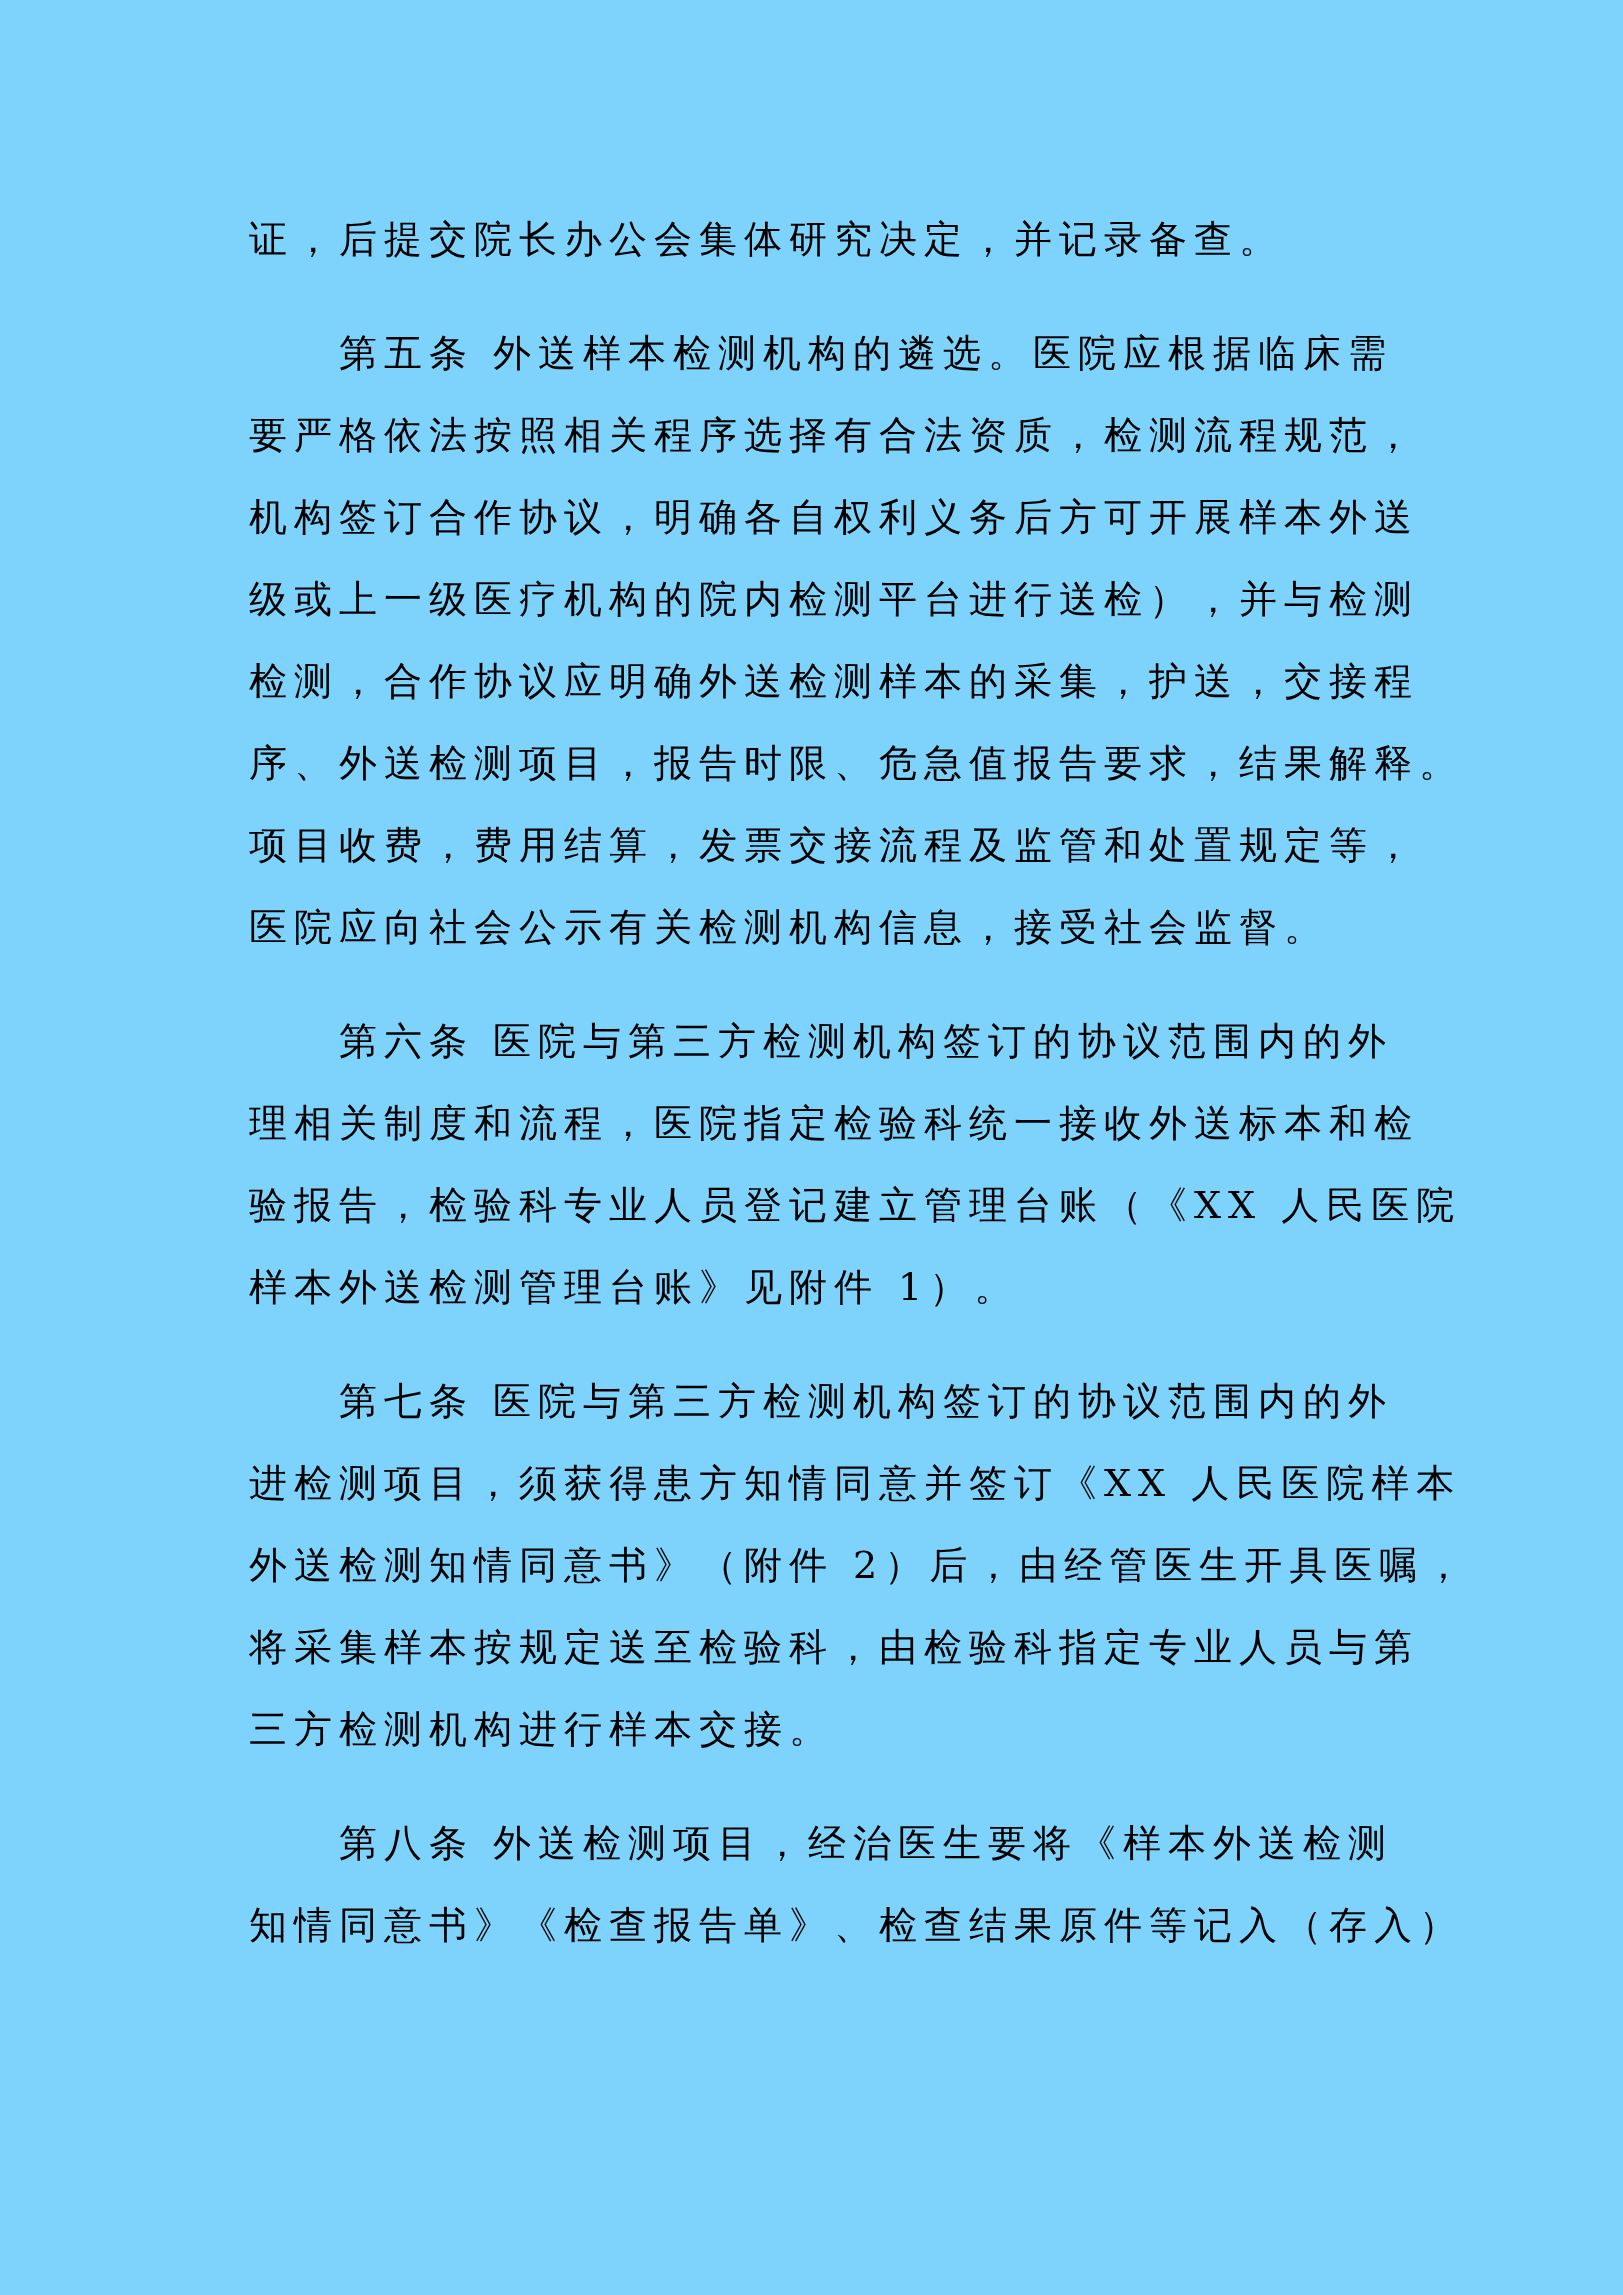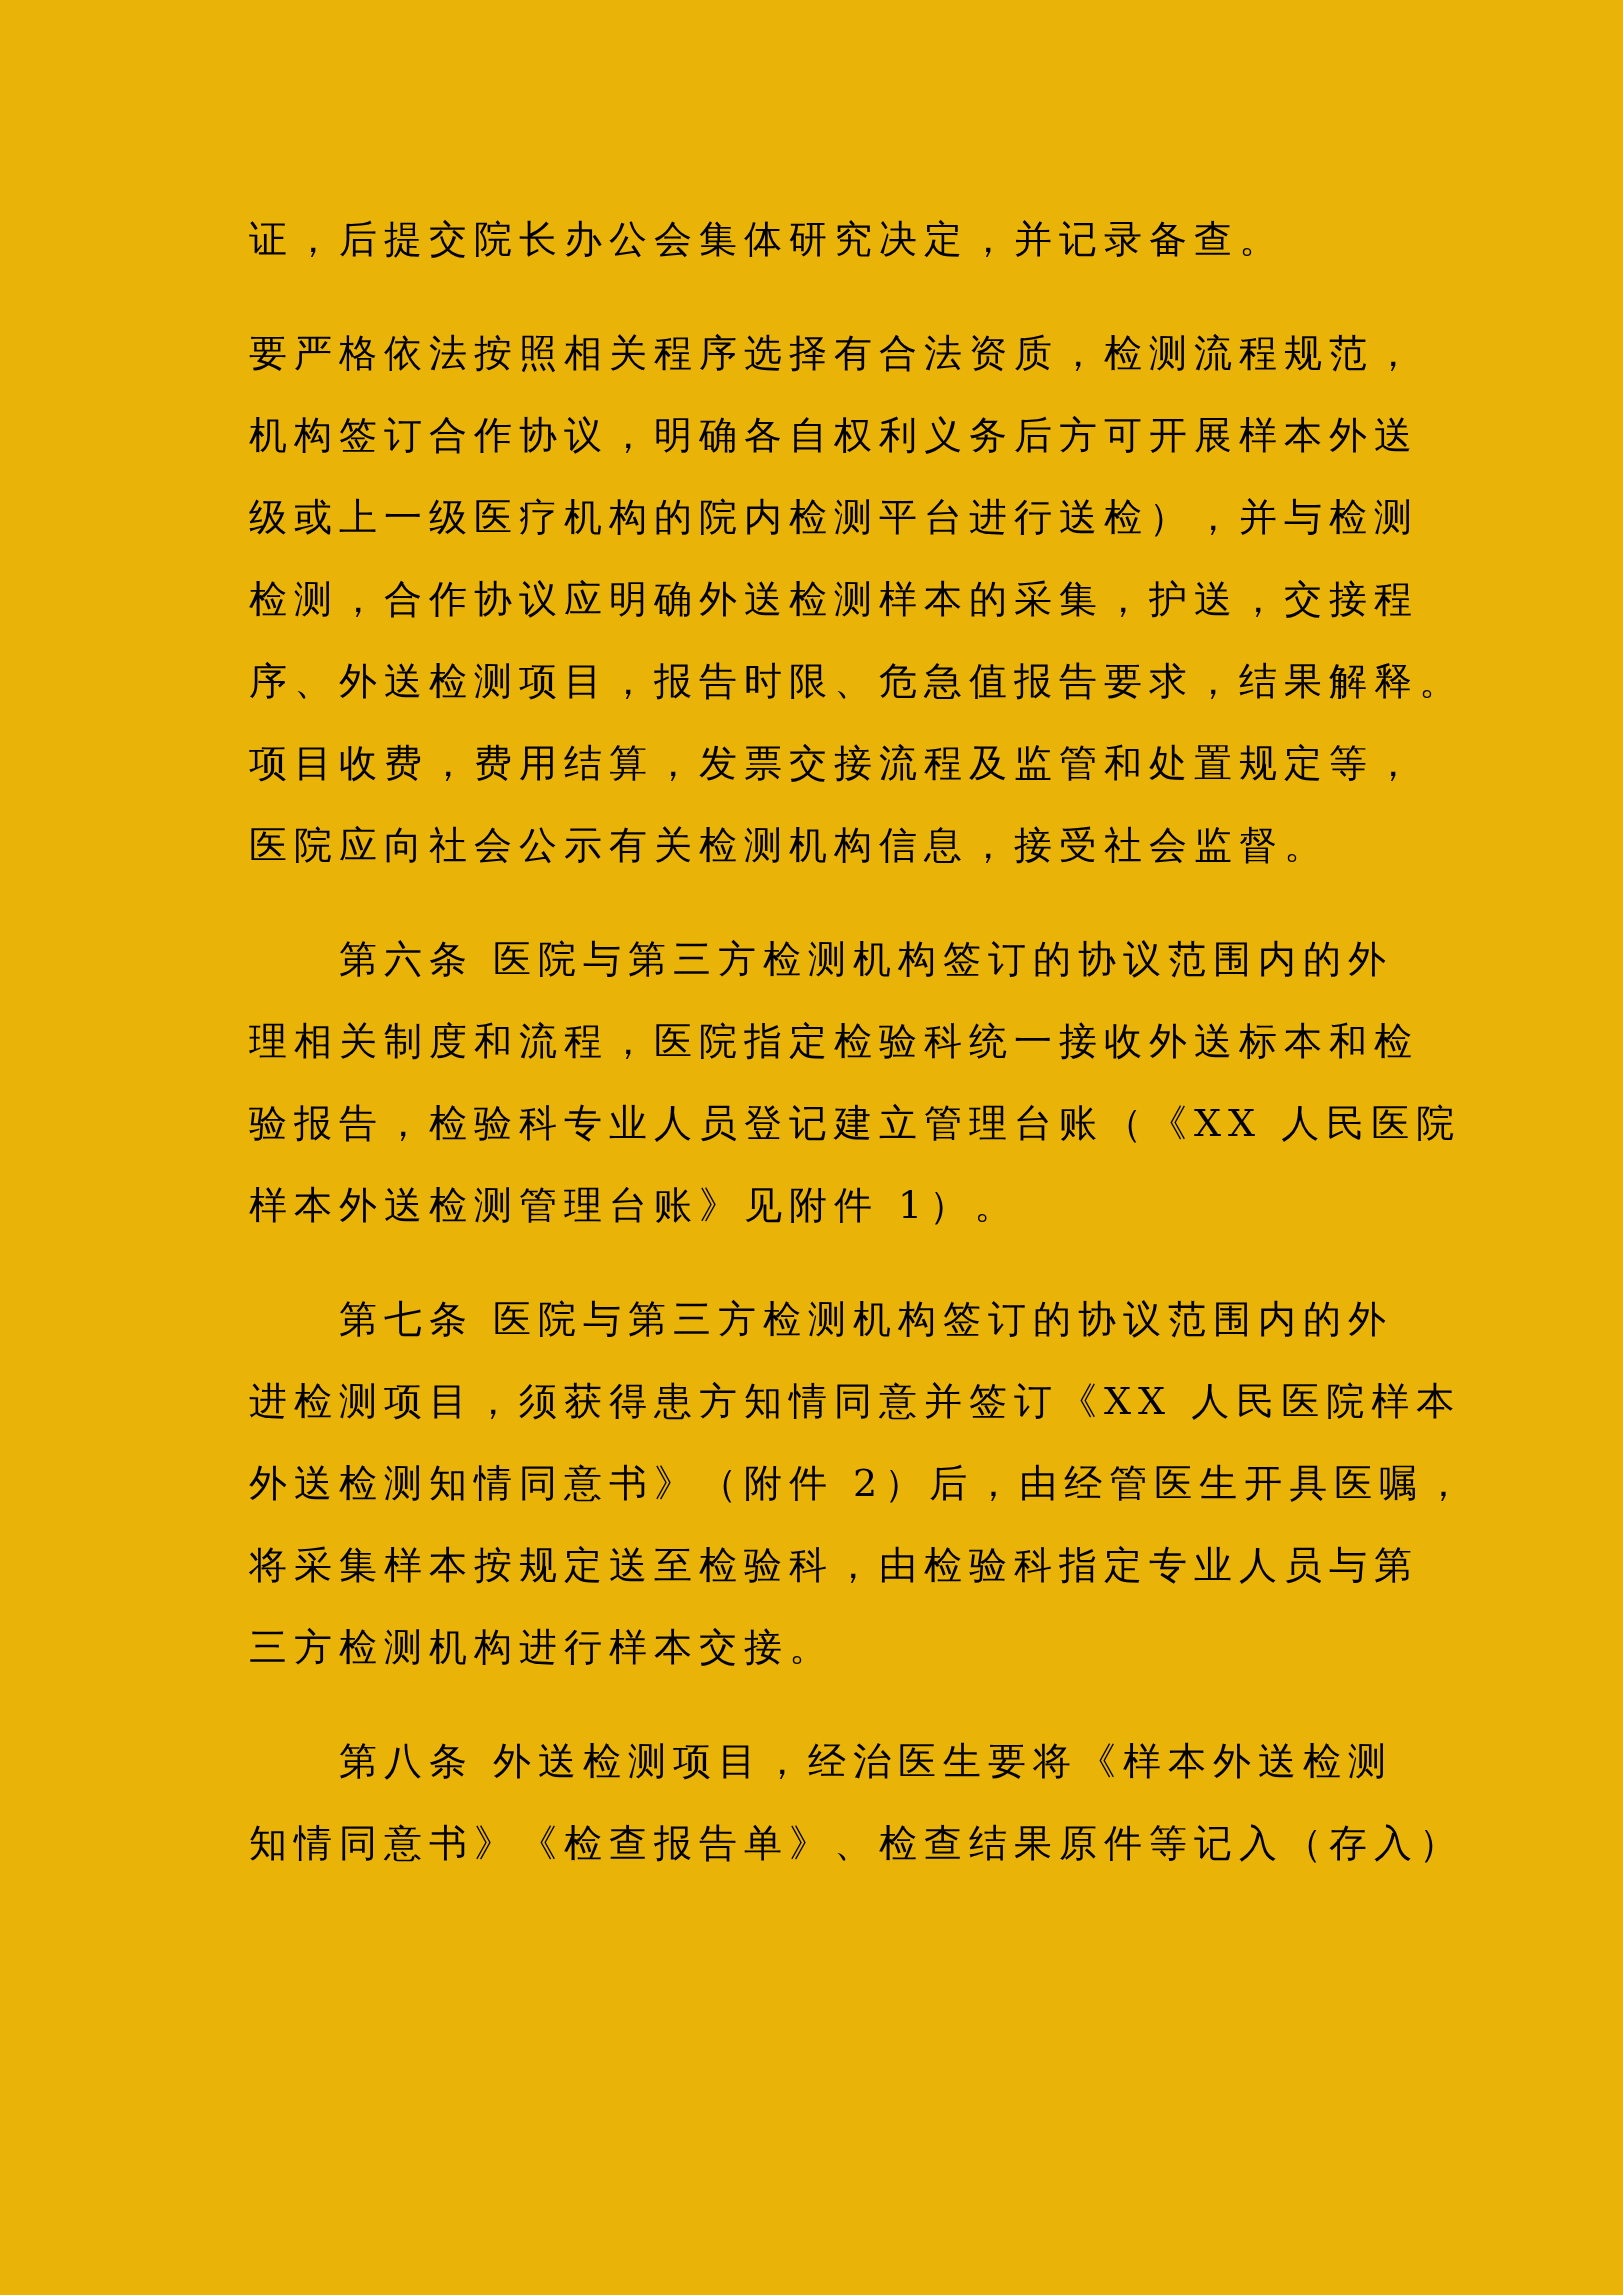--- a/index.html
+++ b/index.html
@@ -21,7 +21,7 @@
       top: 0;
       width: 1623px;
       height: 2295px;
-      background: #eab308;
+      background: #7dd3fc;
     }
     .body-text {
       position: absolute;

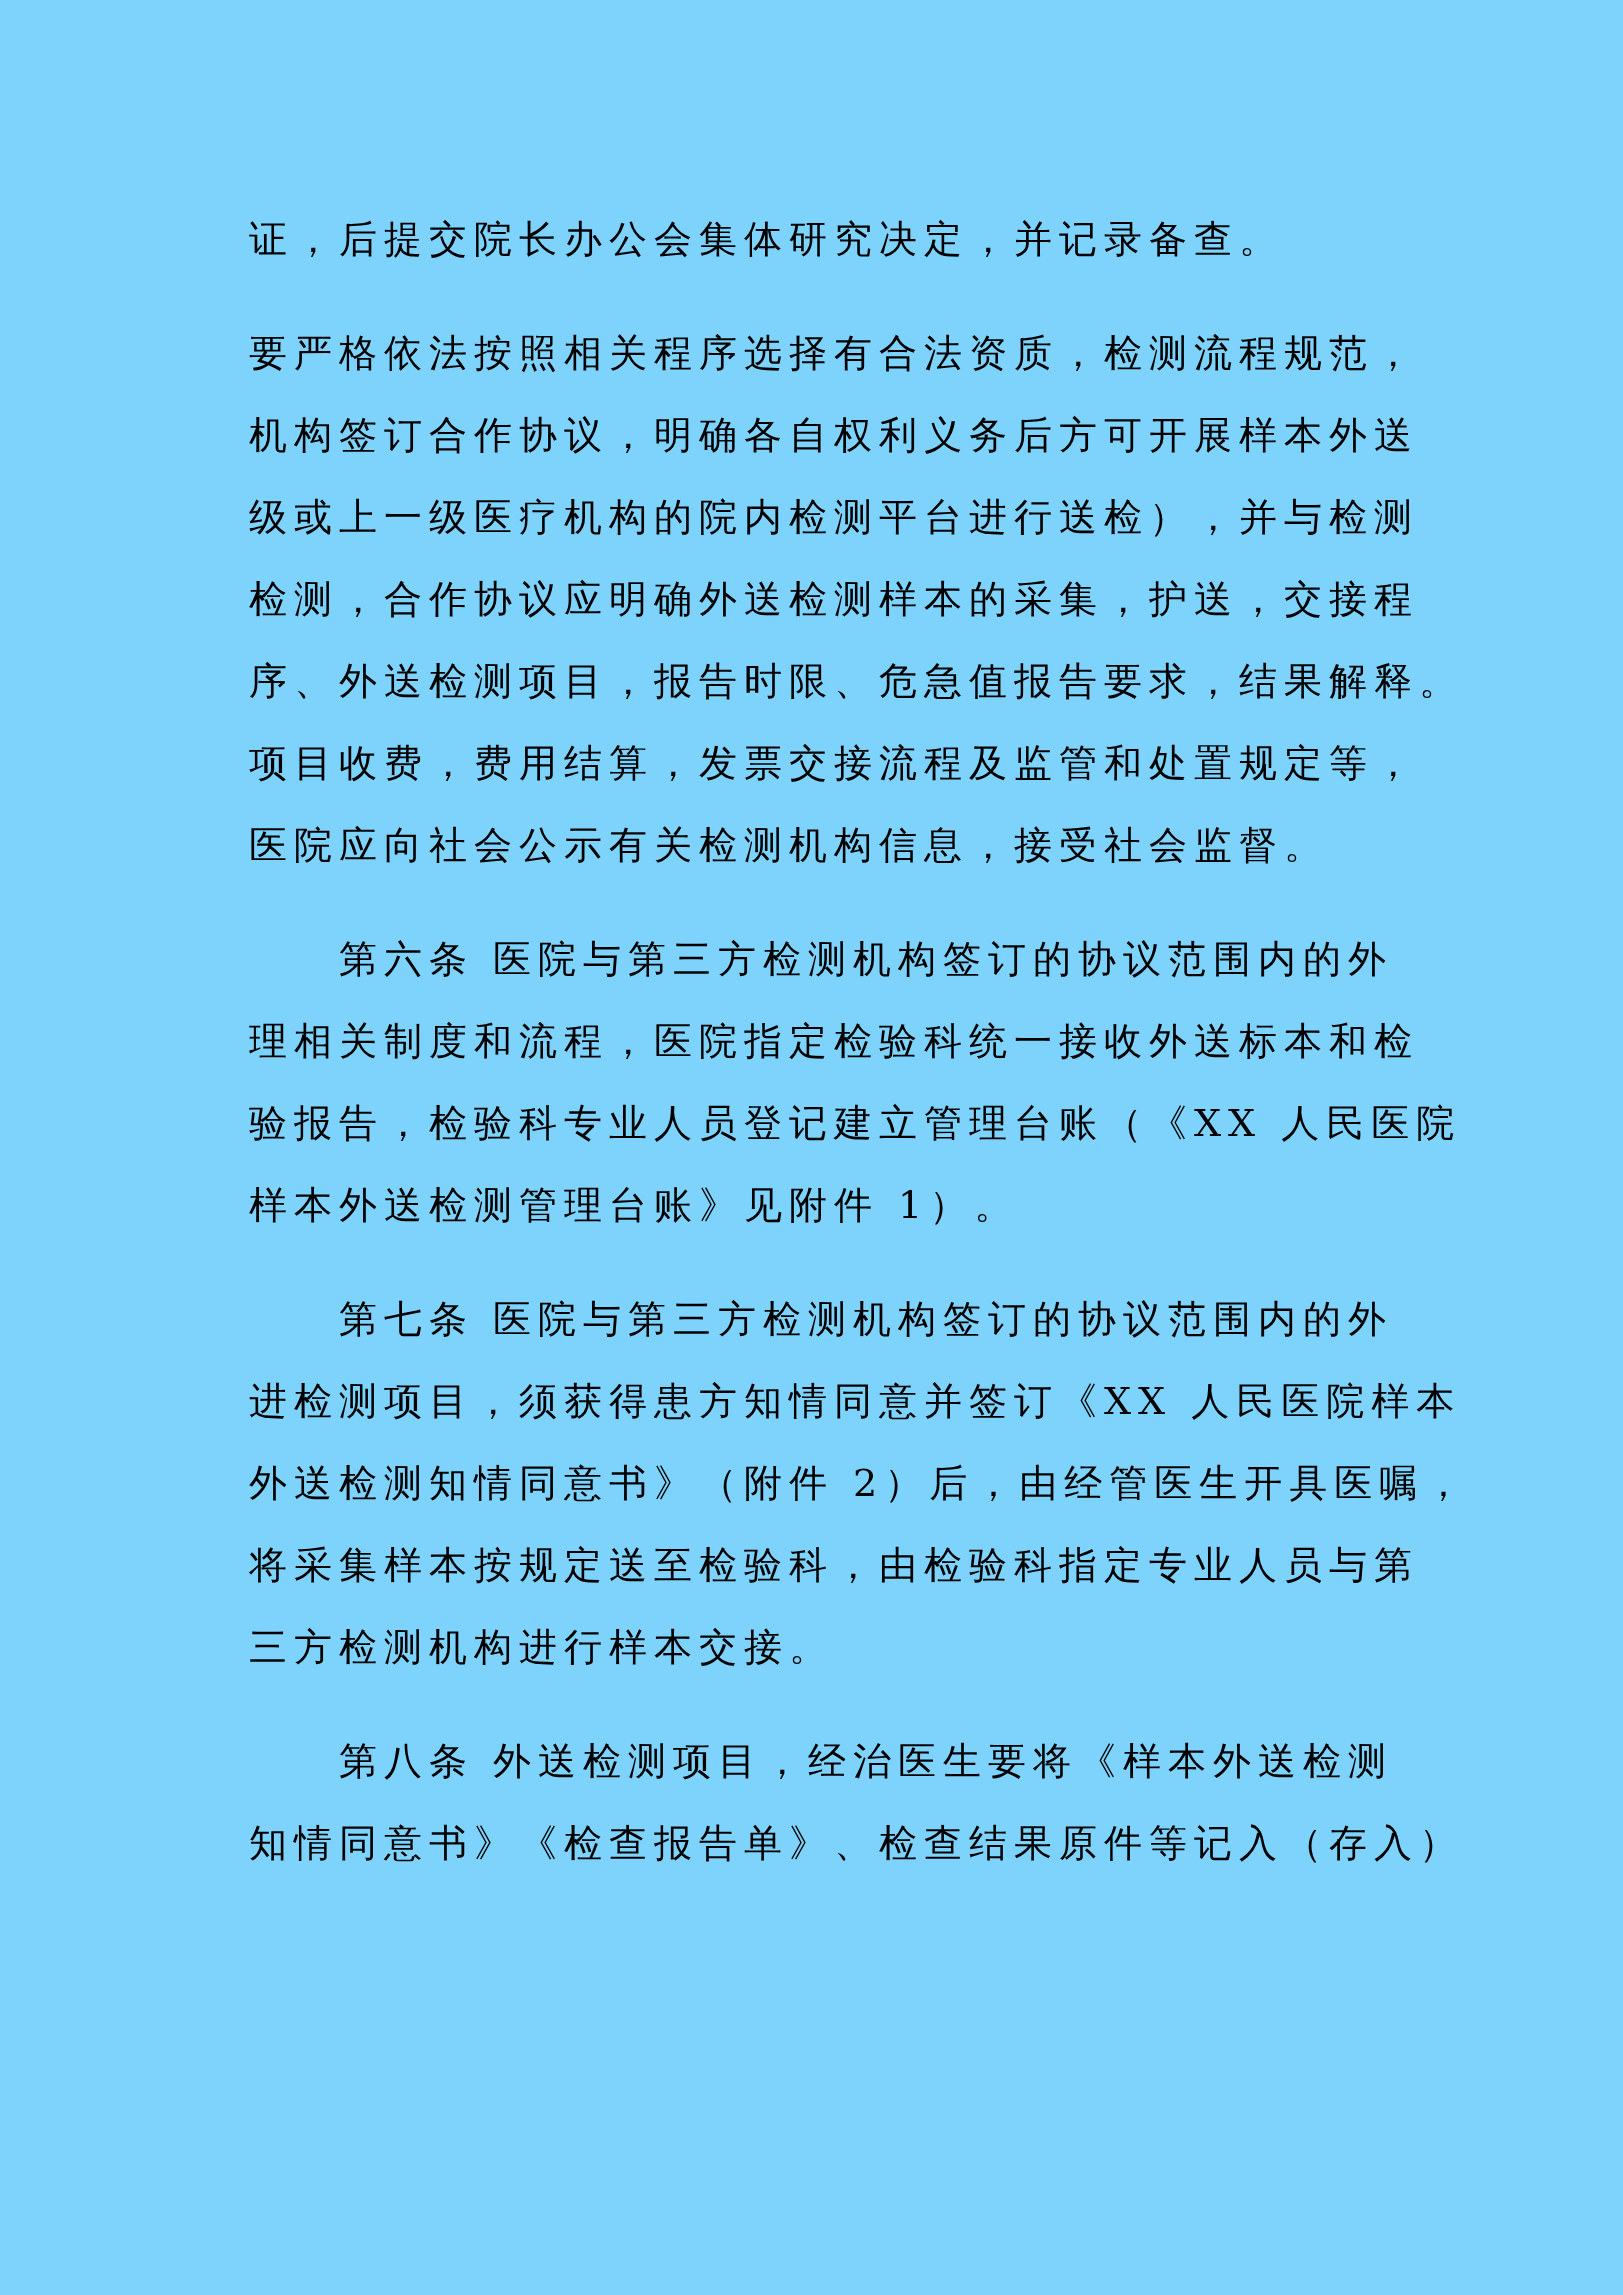--- a/index.html
+++ b/index.html
@@ -56,6 +56,7 @@
     </p>
 
     <p class="para">
+      <span class="line indent">第五条 外送样本检测机构的遴选。医院应根据临床需</span>
       <span class="line">要严格依法按照相关程序选择有合法资质，检测流程规范，</span>
       <span class="line">机构签订合作协议，明确各自权利义务后方可开展样本外送</span>
       <span class="line">级或上一级医疗机构的院内检测平台进行送检），并与检测</span>

